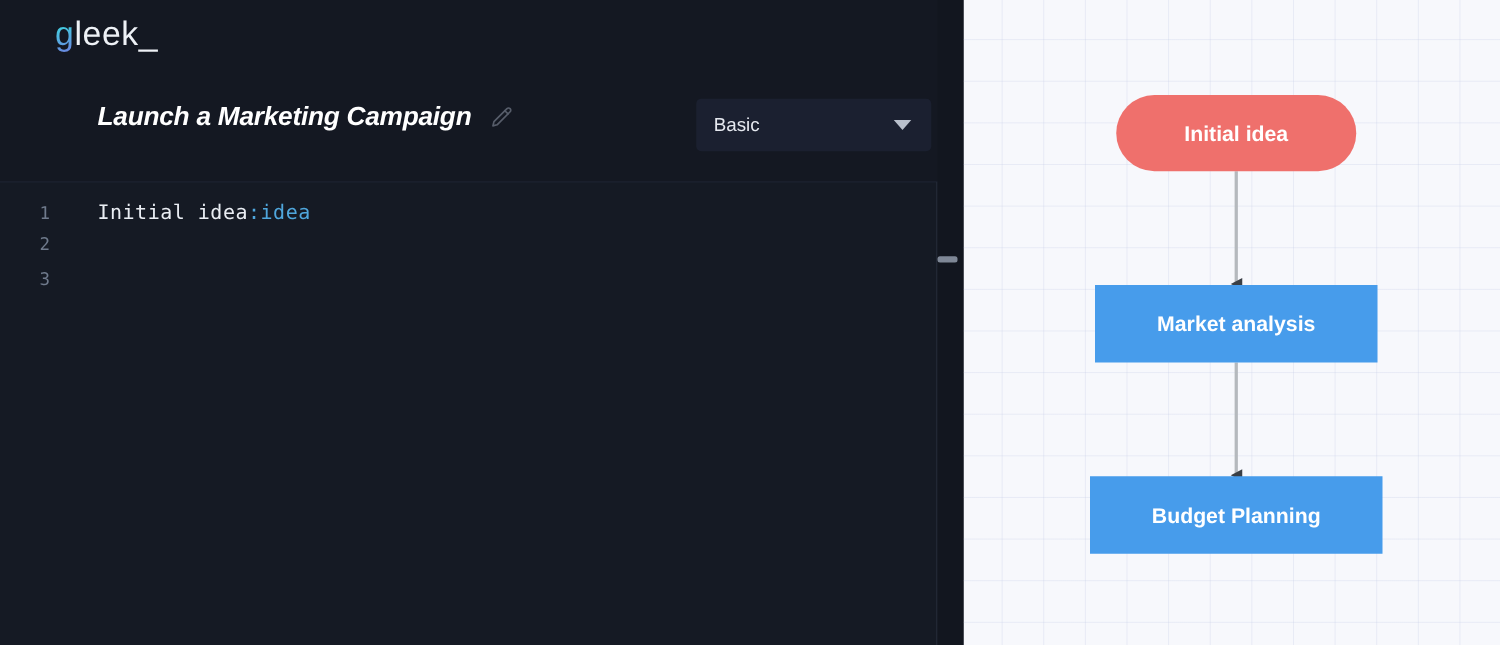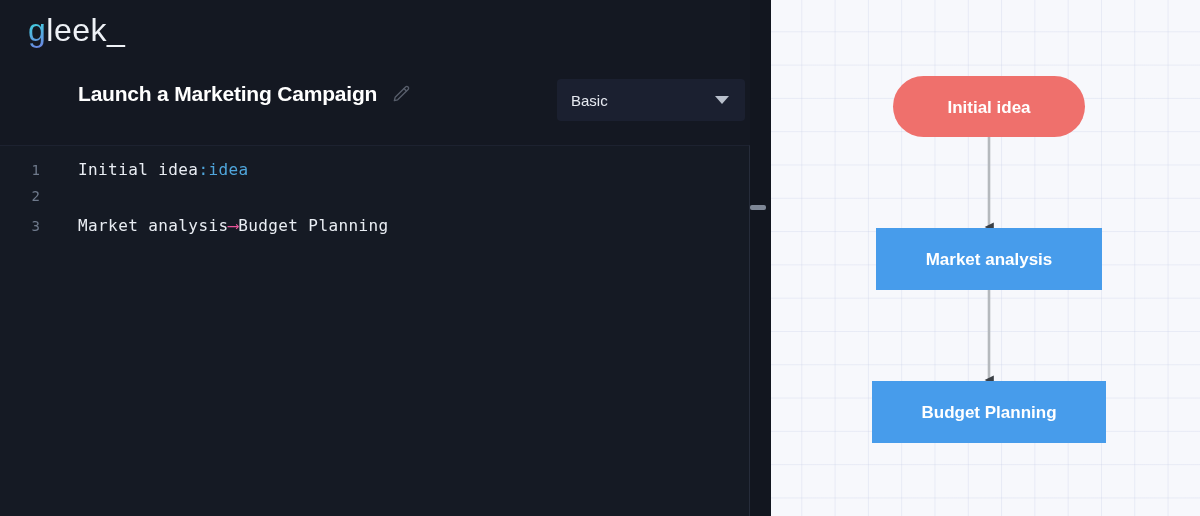--- a/index.html
+++ b/index.html
@@ -35,9 +35,9 @@
 
   .brand {
     position: absolute;
-    left: 28px;
+    left: 44px;
     top: 14px;
-    font-size: 32px;
+    font-size: 27px;
     font-weight: 500;
     letter-spacing: 0.5px;
     line-height: 1;

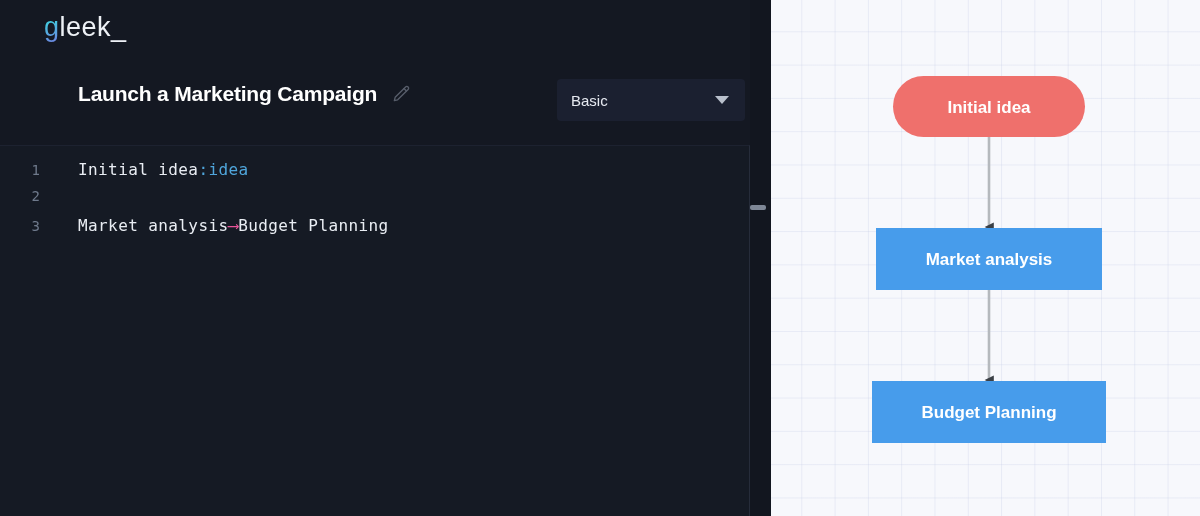--- a/index.html
+++ b/index.html
@@ -69,6 +69,7 @@
     color: #ffffff;
     letter-spacing: -0.2px;
     white-space: nowrap;
+    font-style: italic;
   }
   .edit-icon {
     width: 20px;

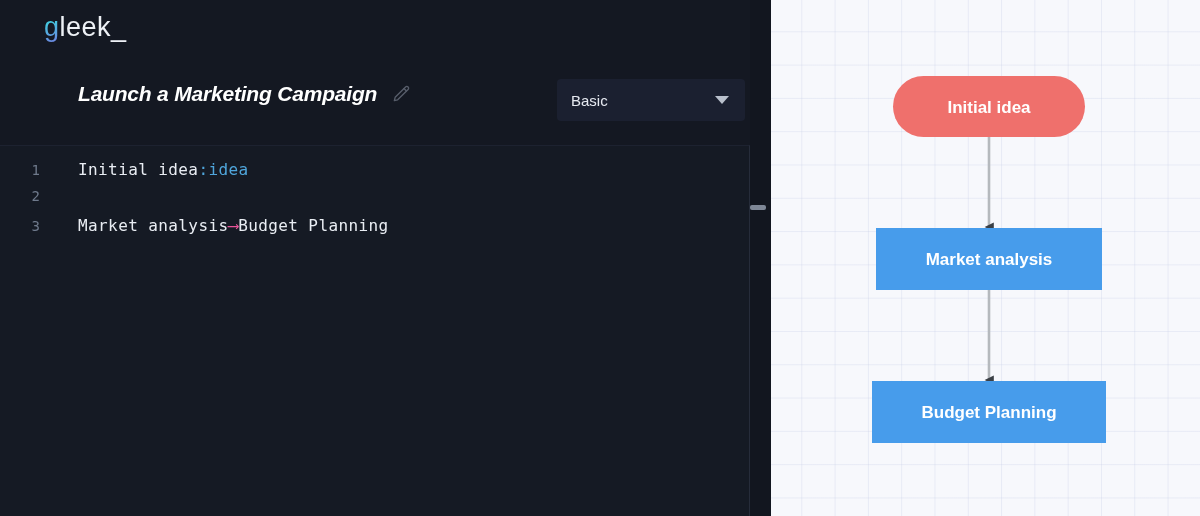--- a/index.html
+++ b/index.html
@@ -233,7 +233,6 @@
 
       <div class="code-line">
         <span class="gutter">3</span>
-        <span class="code"><span>Market analysis</span><span class="tok-arrow">⟶</span><span>Budget Planning</span></span>
       </div>
 
     </div>

